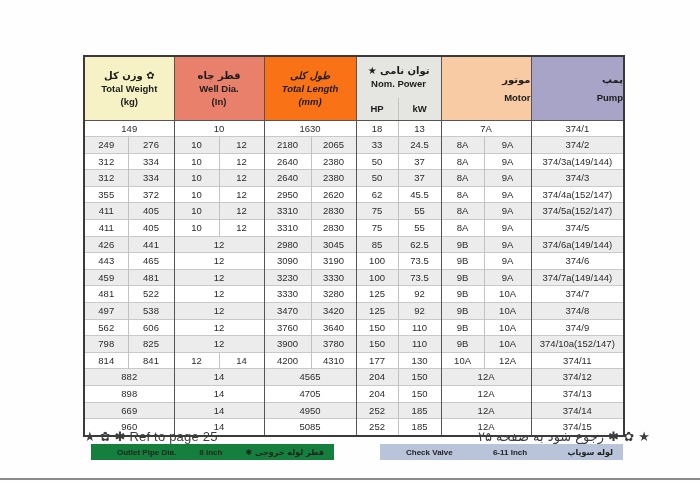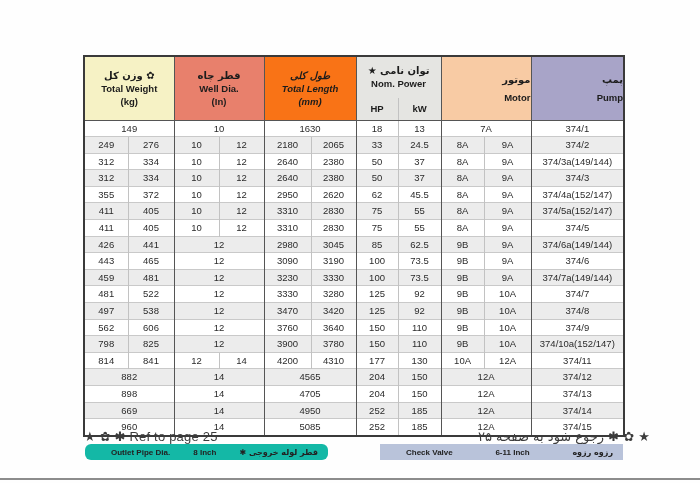--- a/index.html
+++ b/index.html
@@ -66,7 +66,7 @@
   .legend-box .lb-en { font-weight:bold; margin-left:26px; }
   .legend-box .lb-val { font-weight:bold; }
   .legend-box .lb-fa { margin-right:10px; font-family:"DejaVu Sans", sans-serif; direction:rtl; font-weight:bold; }
-  .box-outlet { left:85px; background:#14b8a6;border-radius:6px; }
+  .box-outlet { left:91px; background:#15803d; }
   .box-valve  { left:380px; background:#b9c3da;gap:7px; }
 
   .bottom-line { position:absolute; left:0; top:478px; width:700px; height:2px; background:#8c8c8c; }

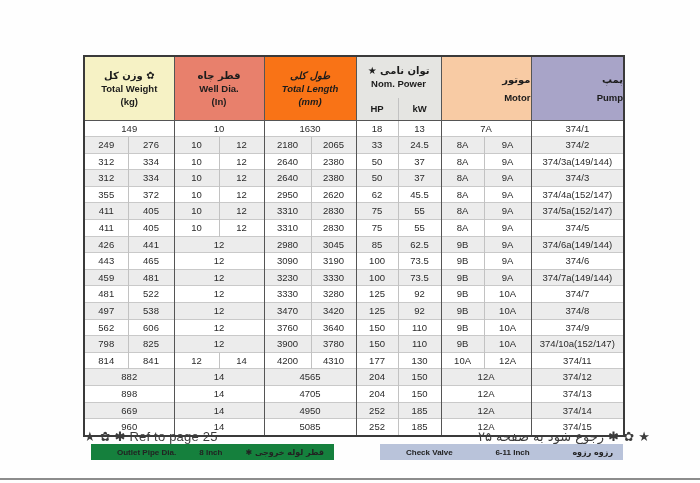--- a/index.html
+++ b/index.html
@@ -373,7 +373,7 @@
 <div class="legend-box box-valve">
   <span class="lb-en">Check Valve</span>
   <span class="lb-val">6-11 Inch</span>
-  <span class="lb-fa">رزوه رزوه</span>
+  <span class="lb-fa">لوله سوپاپ</span>
 </div>
 
 <div class="bottom-line"></div>

